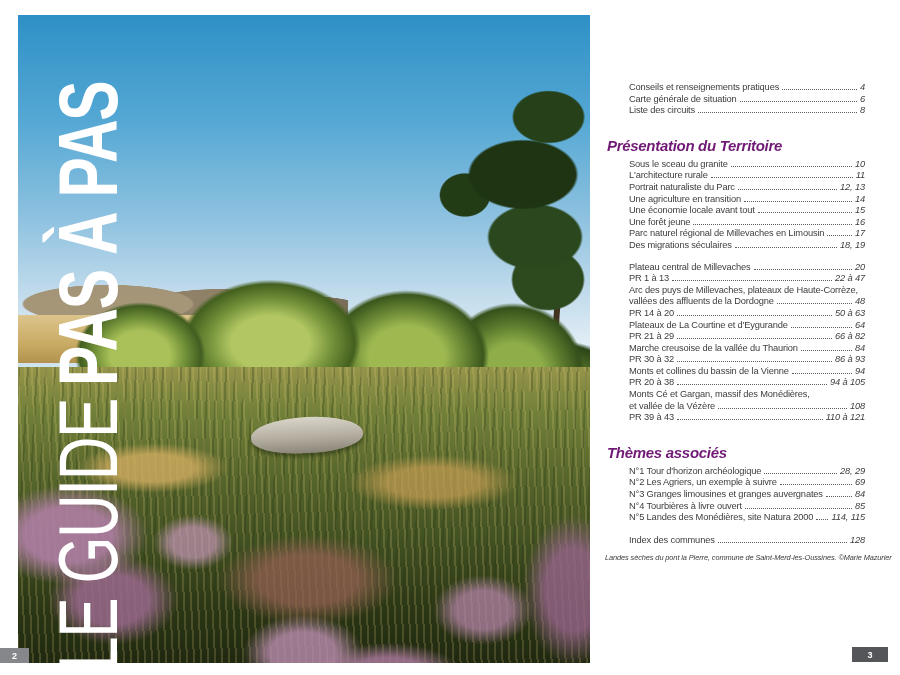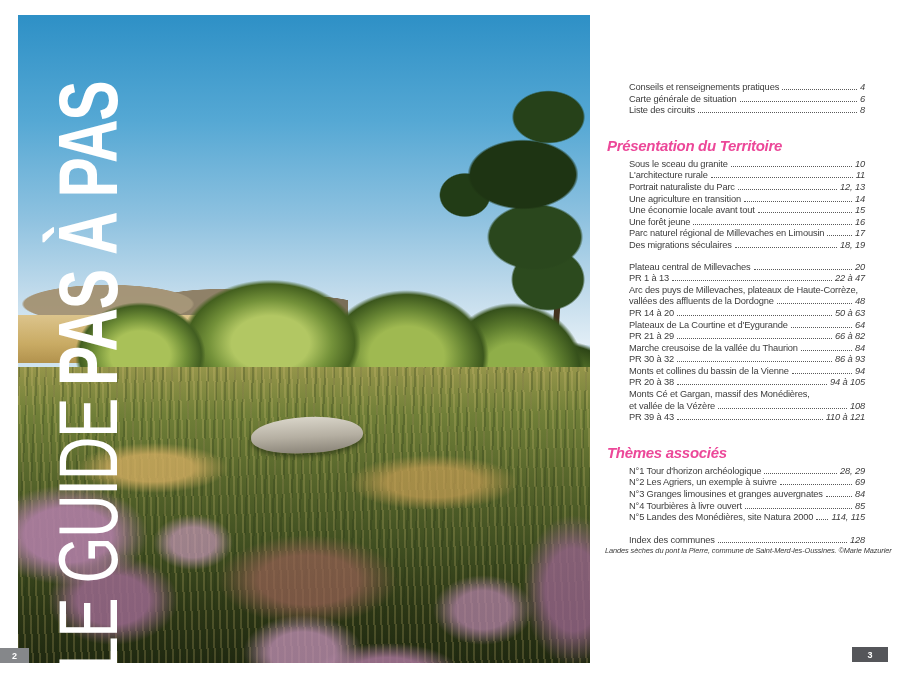--- a/index.html
+++ b/index.html
@@ -86,7 +86,7 @@
   .lbl{white-space:nowrap;}
   .leader{flex:1;min-width:5px;border-bottom:1px dotted #5a5a5a;margin:0 3px 2px 3px;}
   .num{font-style:italic;white-space:nowrap;}
-  .heading{font-size:15px;font-weight:bold;font-style:italic;color:#ec4899;
+  .heading{font-size:15px;font-weight:bold;font-style:italic;color:#701a75;
            margin:20px 0 5px -22px;letter-spacing:-.3px;}
   .group{}
   .group.first{margin-top:10px;}

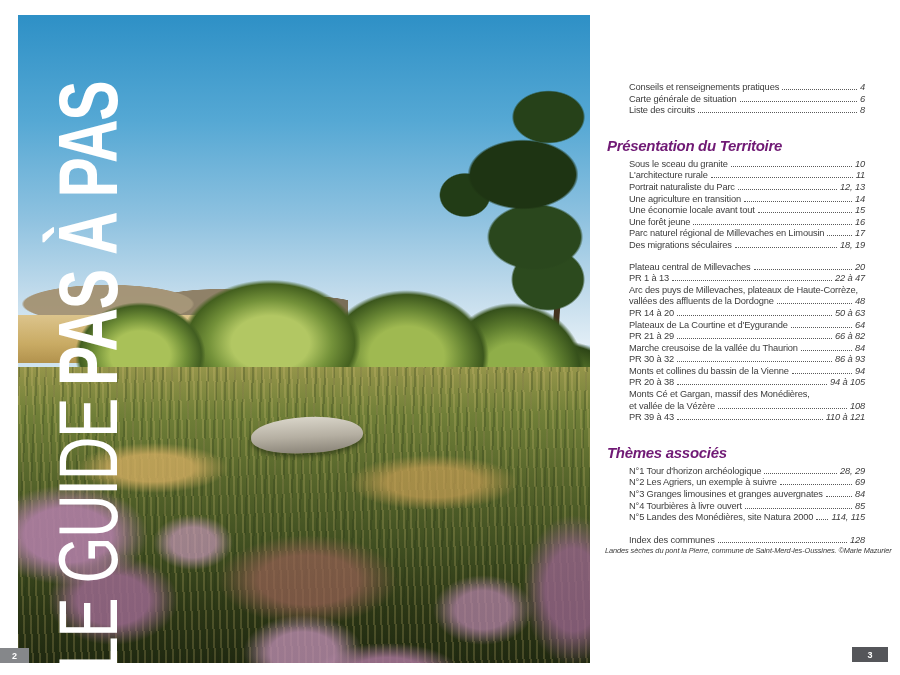--- a/index.html
+++ b/index.html
@@ -91,7 +91,7 @@
   .group{}
   .group.first{margin-top:10px;}
   .endgroup{margin-top:11px;}
-  .caption{margin:0 0 0 -24px;font-size:7.4px;font-style:italic;color:#3a3a3a;
+  .caption{margin:7px 0 0 -24px;font-size:7.4px;font-style:italic;color:#3a3a3a;
            white-space:nowrap;letter-spacing:-.1px;}
 </style>
 </head>

